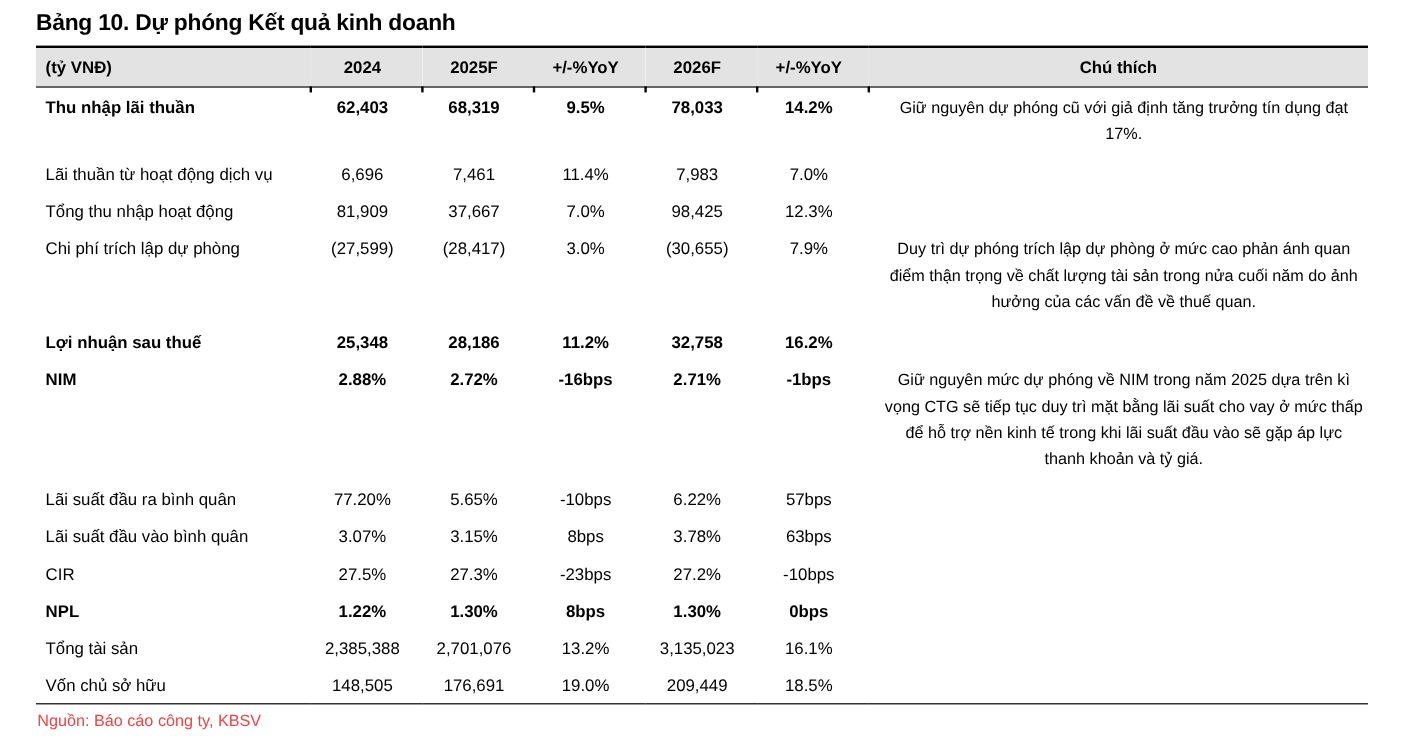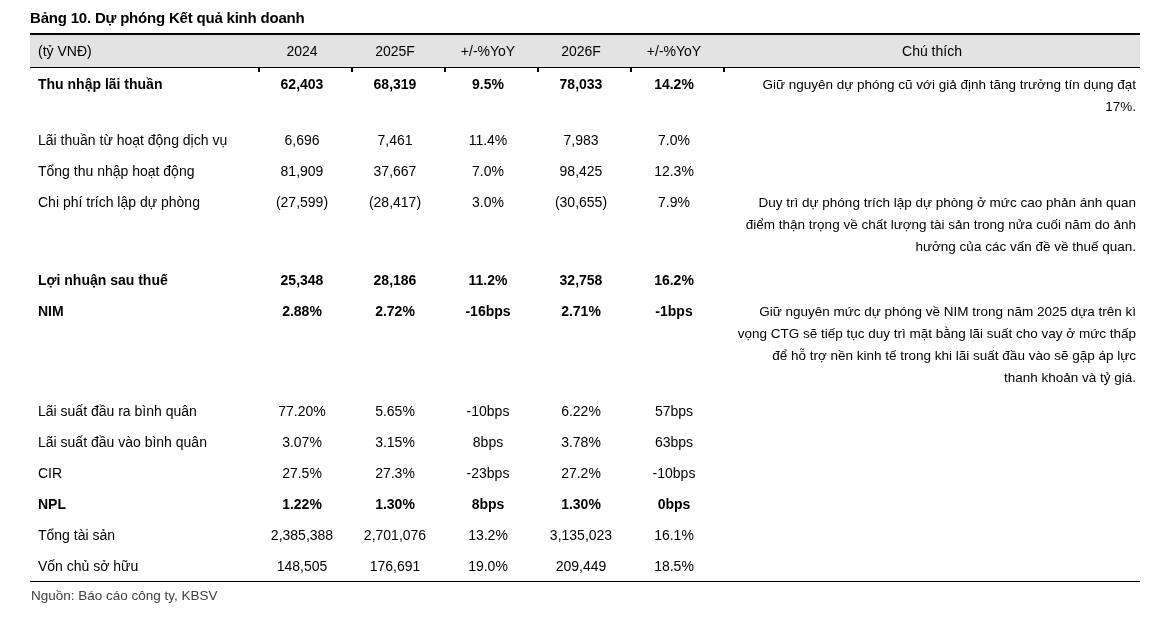--- a/index.html
+++ b/index.html
@@ -13,7 +13,7 @@
   .page { padding:9px 32px 0 30px; }
 
   .title {
-    font-size:15px; font-weight:700; letter-spacing:-0.2px;
+    font-size:19px; font-weight:700; letter-spacing:-0.2px;
     margin:0 0 7px 0; color:#000;
   }
 

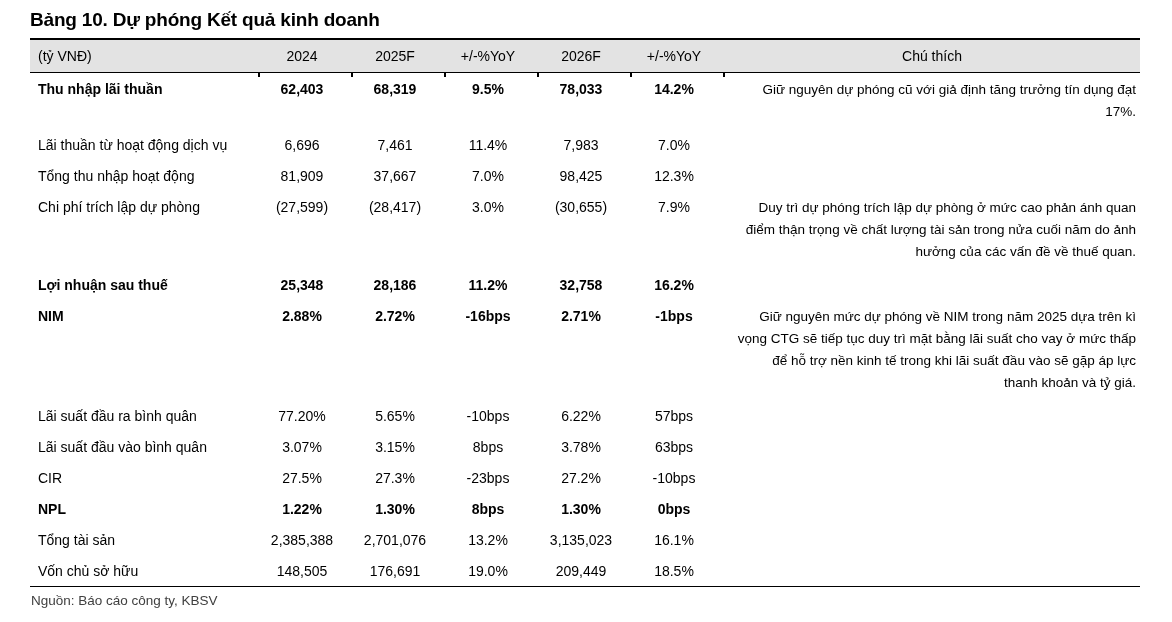--- a/index.html
+++ b/index.html
@@ -28,7 +28,7 @@
 
   thead th {
     background:#e3e3e3;
-    font-size:14px; font-weight:400; line-height:17px;
+    font-size:14px; font-weight:700; line-height:17px;
     padding:8px 0 7px 0;
     border-bottom:1.5px solid #000;
     position:relative;

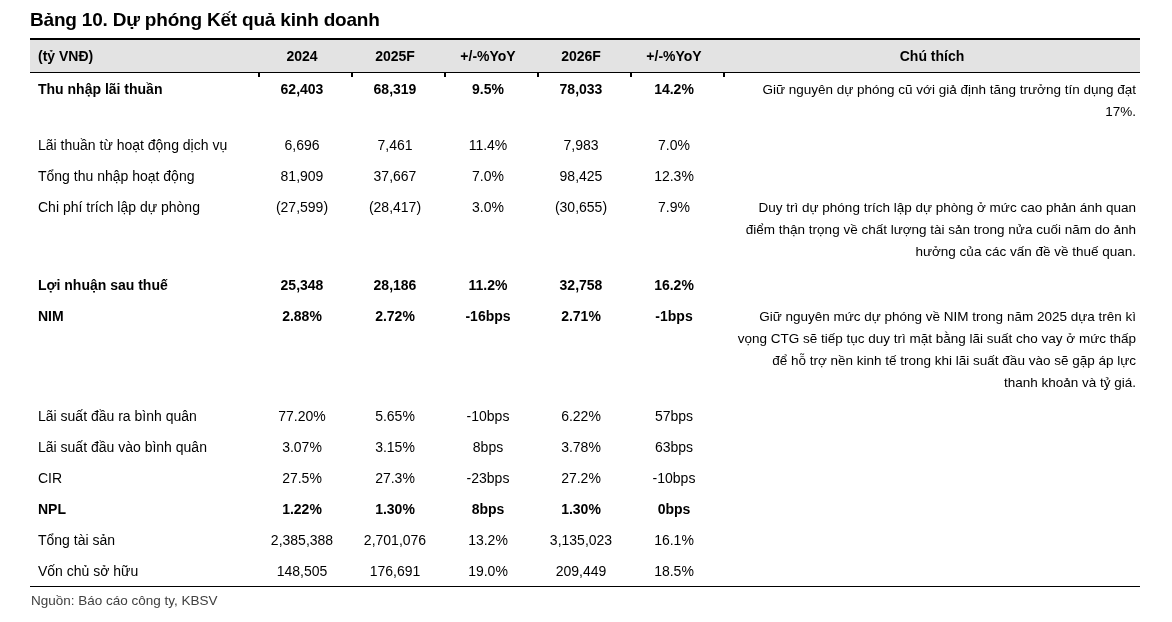--- a/index.html
+++ b/index.html
@@ -50,7 +50,7 @@
   tbody td.c-label { text-align:left; padding-left:8px; }
   tbody td.c-num   { text-align:center; padding-right:7px; }
   tbody td.c-note  {
-    text-align:right; padding-left:13px; padding-right:4px;
+    text-align:center; padding-left:13px; padding-right:4px;
     font-size:13.5px; line-height:22px; padding-top:6px;
     font-weight:400;
   }

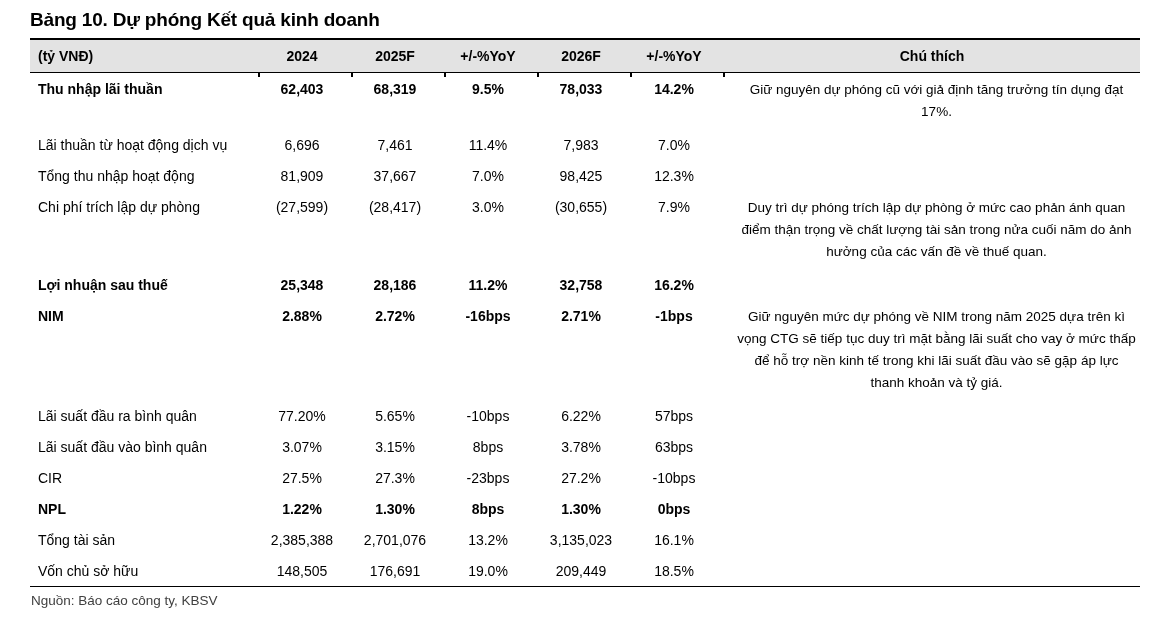--- a/index.html
+++ b/index.html
@@ -58,7 +58,7 @@
 
   .source {
     margin-top:6px; padding-left:1px;
-    font-size:13.5px; color:#404040;
+    font-size:13.5px; color:#ef4444;
   }
 </style>
 </head>

